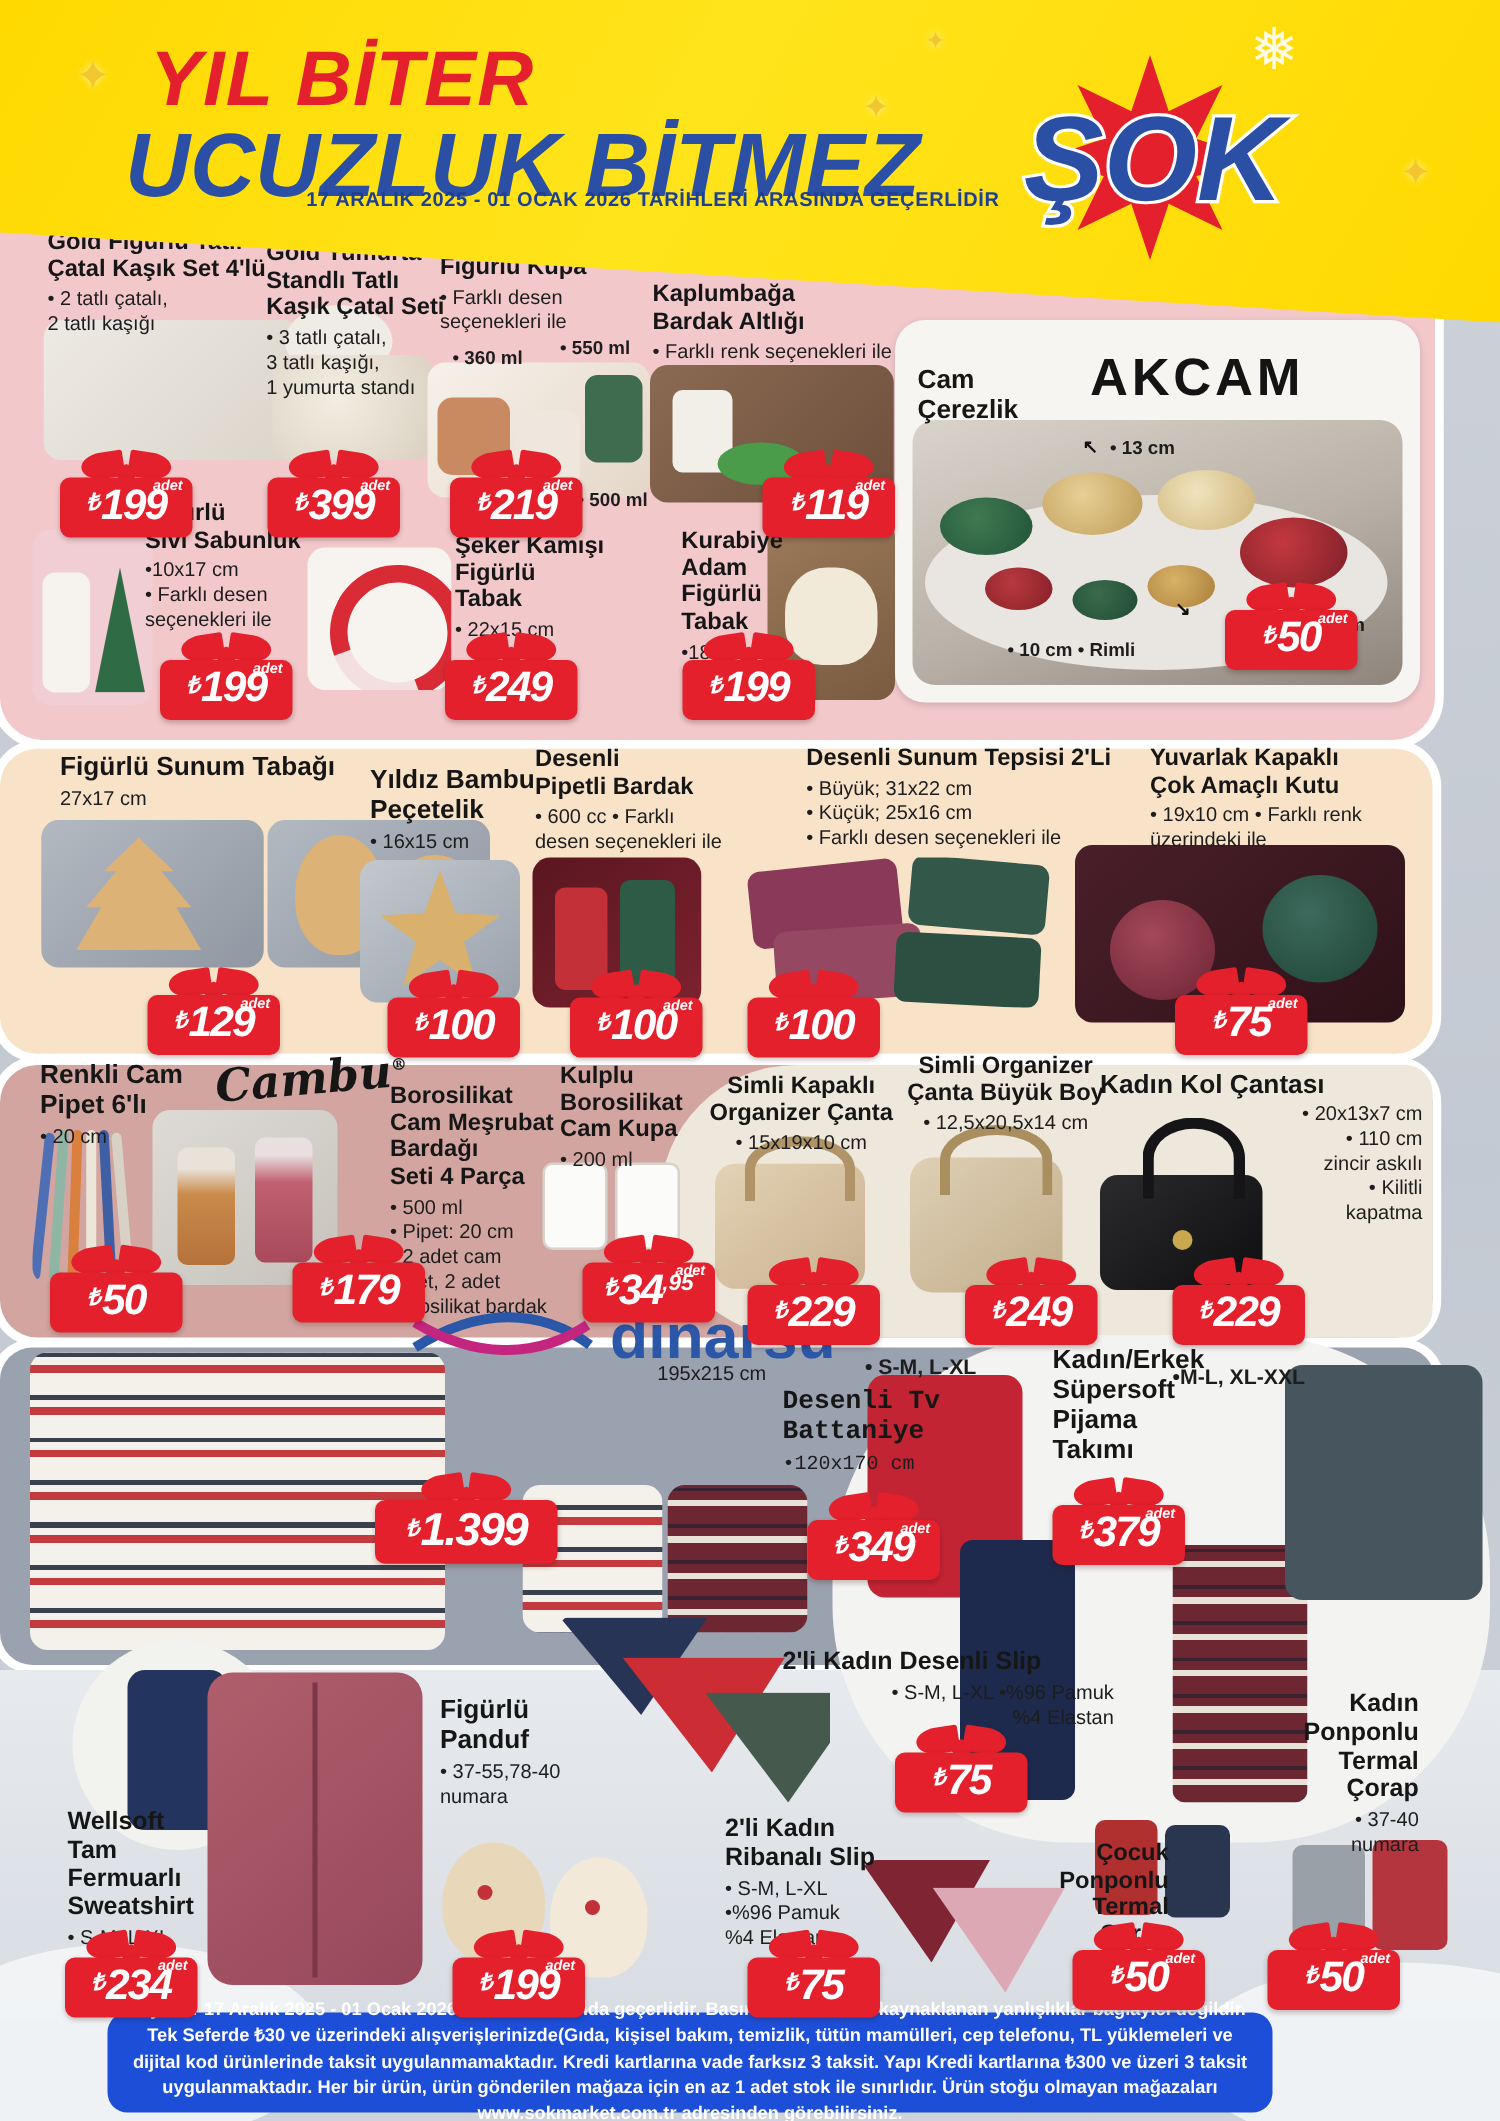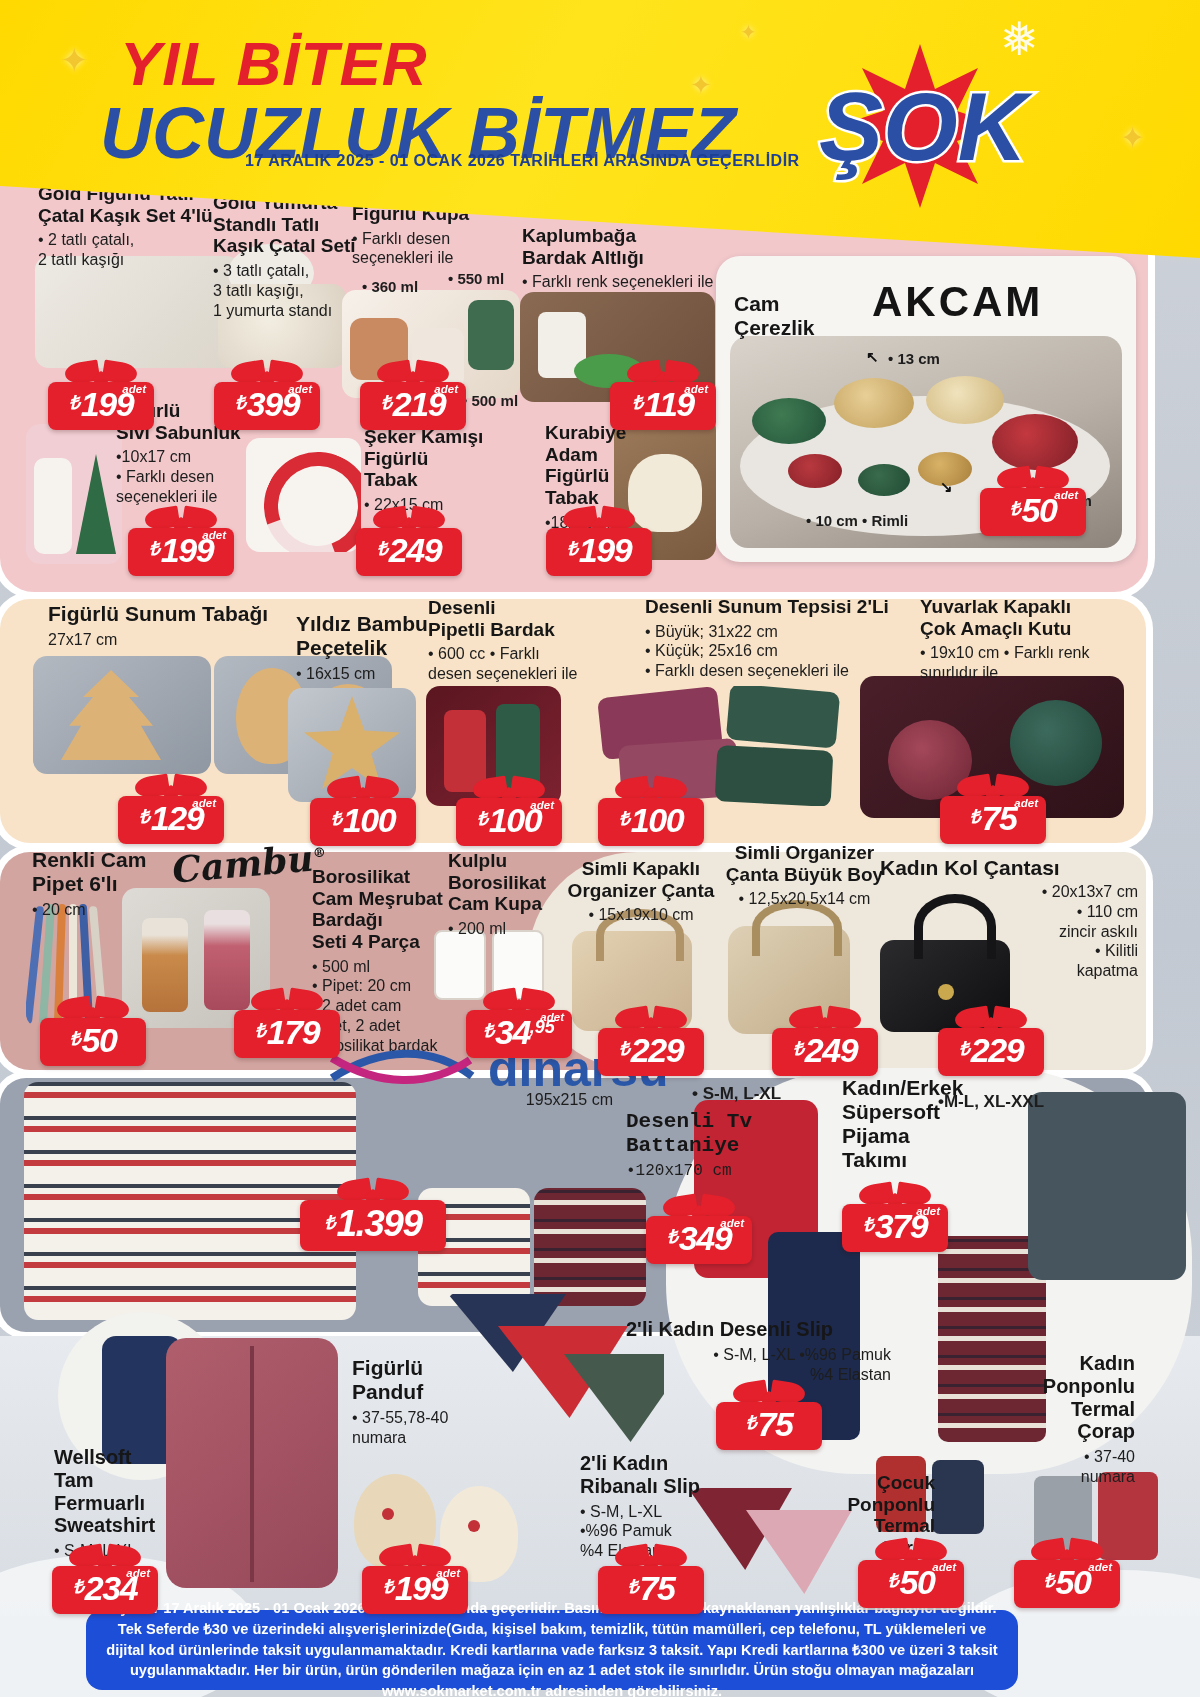--- a/index.html
+++ b/index.html
@@ -315,7 +315,7 @@
   <h3 class="pname">Yuvarlak Kapaklı
 Çok Amaçlı Kutu</h3>
   <p class="pdet">• 19x10 cm • Farklı renk
-sınırlıdır ile</p>
+üzerindeki ile</p>
 </div>
 
 <div class="tcard" style="left:32px;top:848px;width:155px;">

